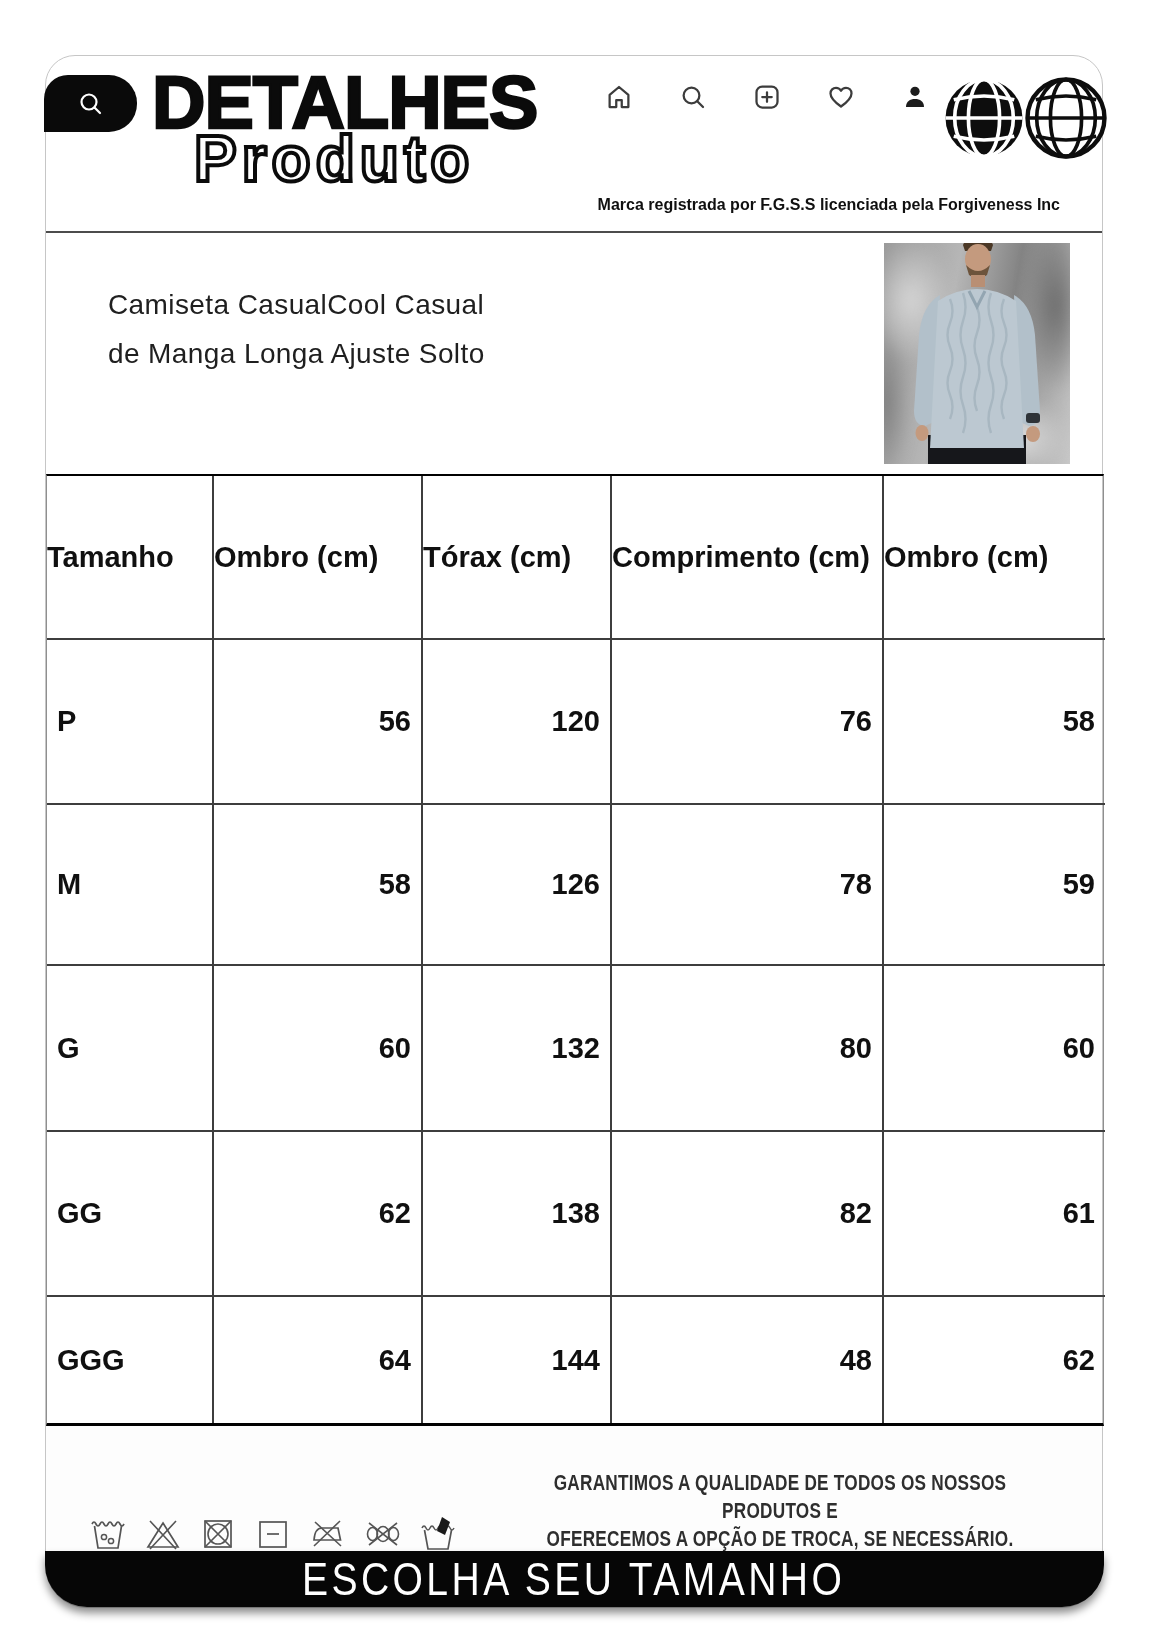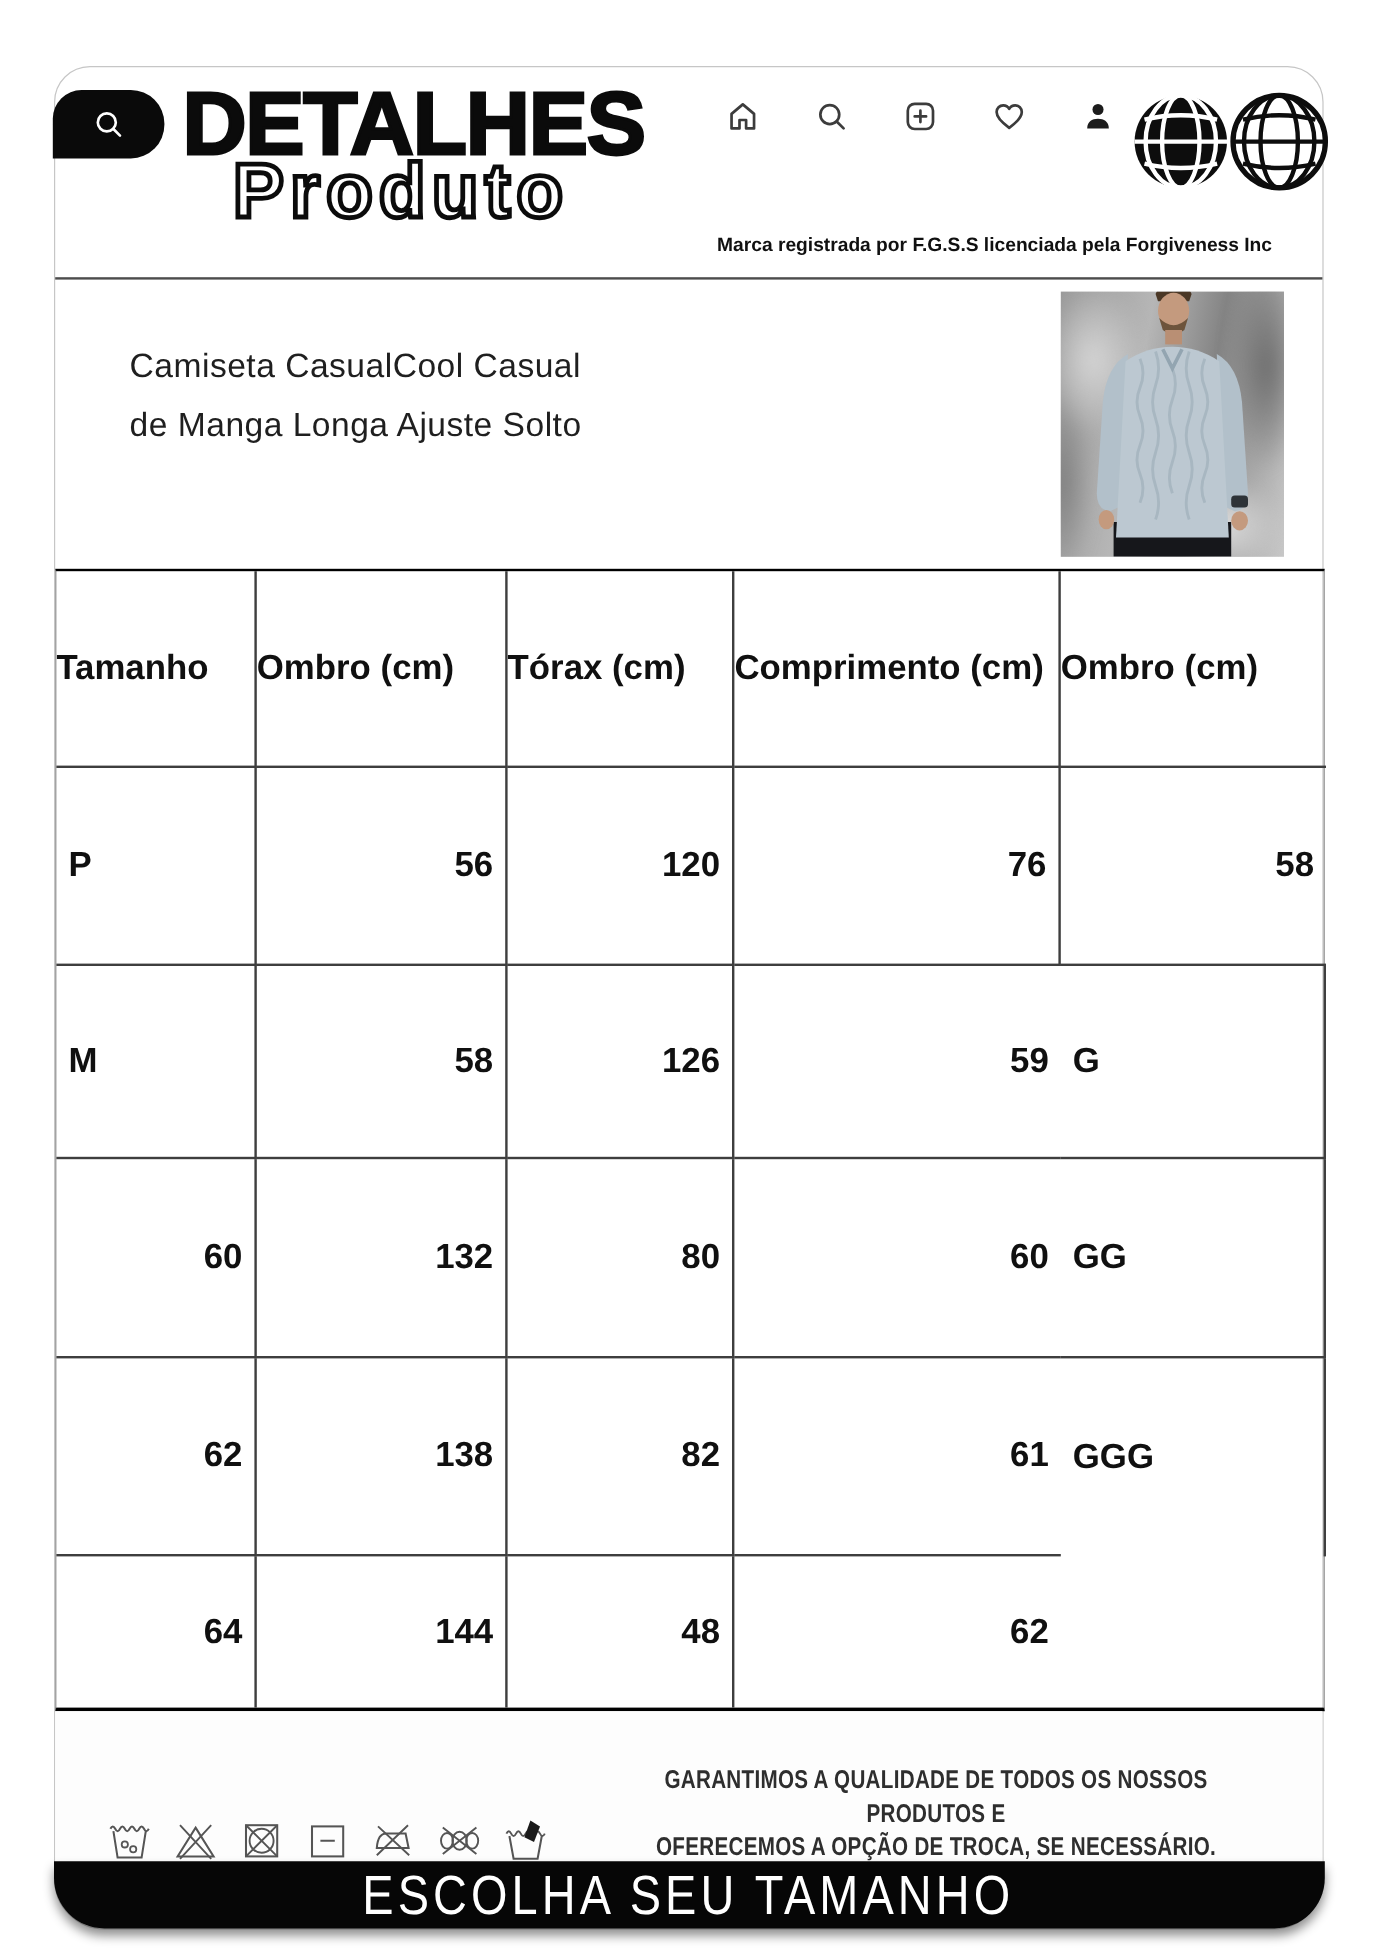--- a/index.html
+++ b/index.html
@@ -190,6 +190,7 @@
       <div class="cell sz">M</div>
       <div class="cell num">58</div>
       <div class="cell num">126</div>
+      <div class="cell num">78</div>
       <div class="cell num lastcol">59</div>
 
       <div class="cell sz">G</div>

